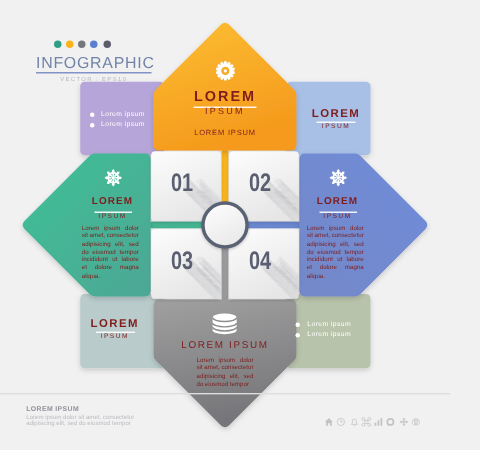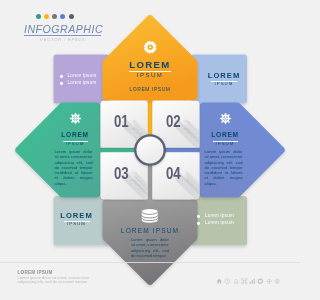--- a/index.html
+++ b/index.html
@@ -323,7 +323,7 @@
     <rect x="0" y="262" width="300" height="0.9" fill="#dedede"></rect>
   </svg>
 
-  <div class="abs" style="left:0;top:4px;width:300px;height:50px;font-style:italic;">
+  <div class="abs" style="left:0;top:17px;width:300px;height:50px;">
     <div class="dots" id="dots">
         <span class="dot" style="background: rgb(46, 158, 132);"></span>
         <span class="dot" style="background: rgb(248, 180, 26);"></span>

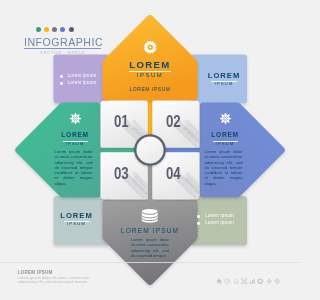--- a/index.html
+++ b/index.html
@@ -26,7 +26,7 @@
   .fi{width:6.5px;height:6.5px;display:block;}
 
   
-  .ptxt{position:absolute;color:#0c4a6e;text-align:center;}
+  .ptxt{position:absolute;color:#7f1d1d;text-align:center;}
   .hd{font-size:8.8px;letter-spacing:1.1px;font-weight:bold;line-height:10px;}
   .rule{height:.8px;background:rgba(255,255,255,.9);margin:1.3px auto 1.4px;}
   .sb{font-size:4.8px;letter-spacing:1.25px;line-height:5.5px;}

